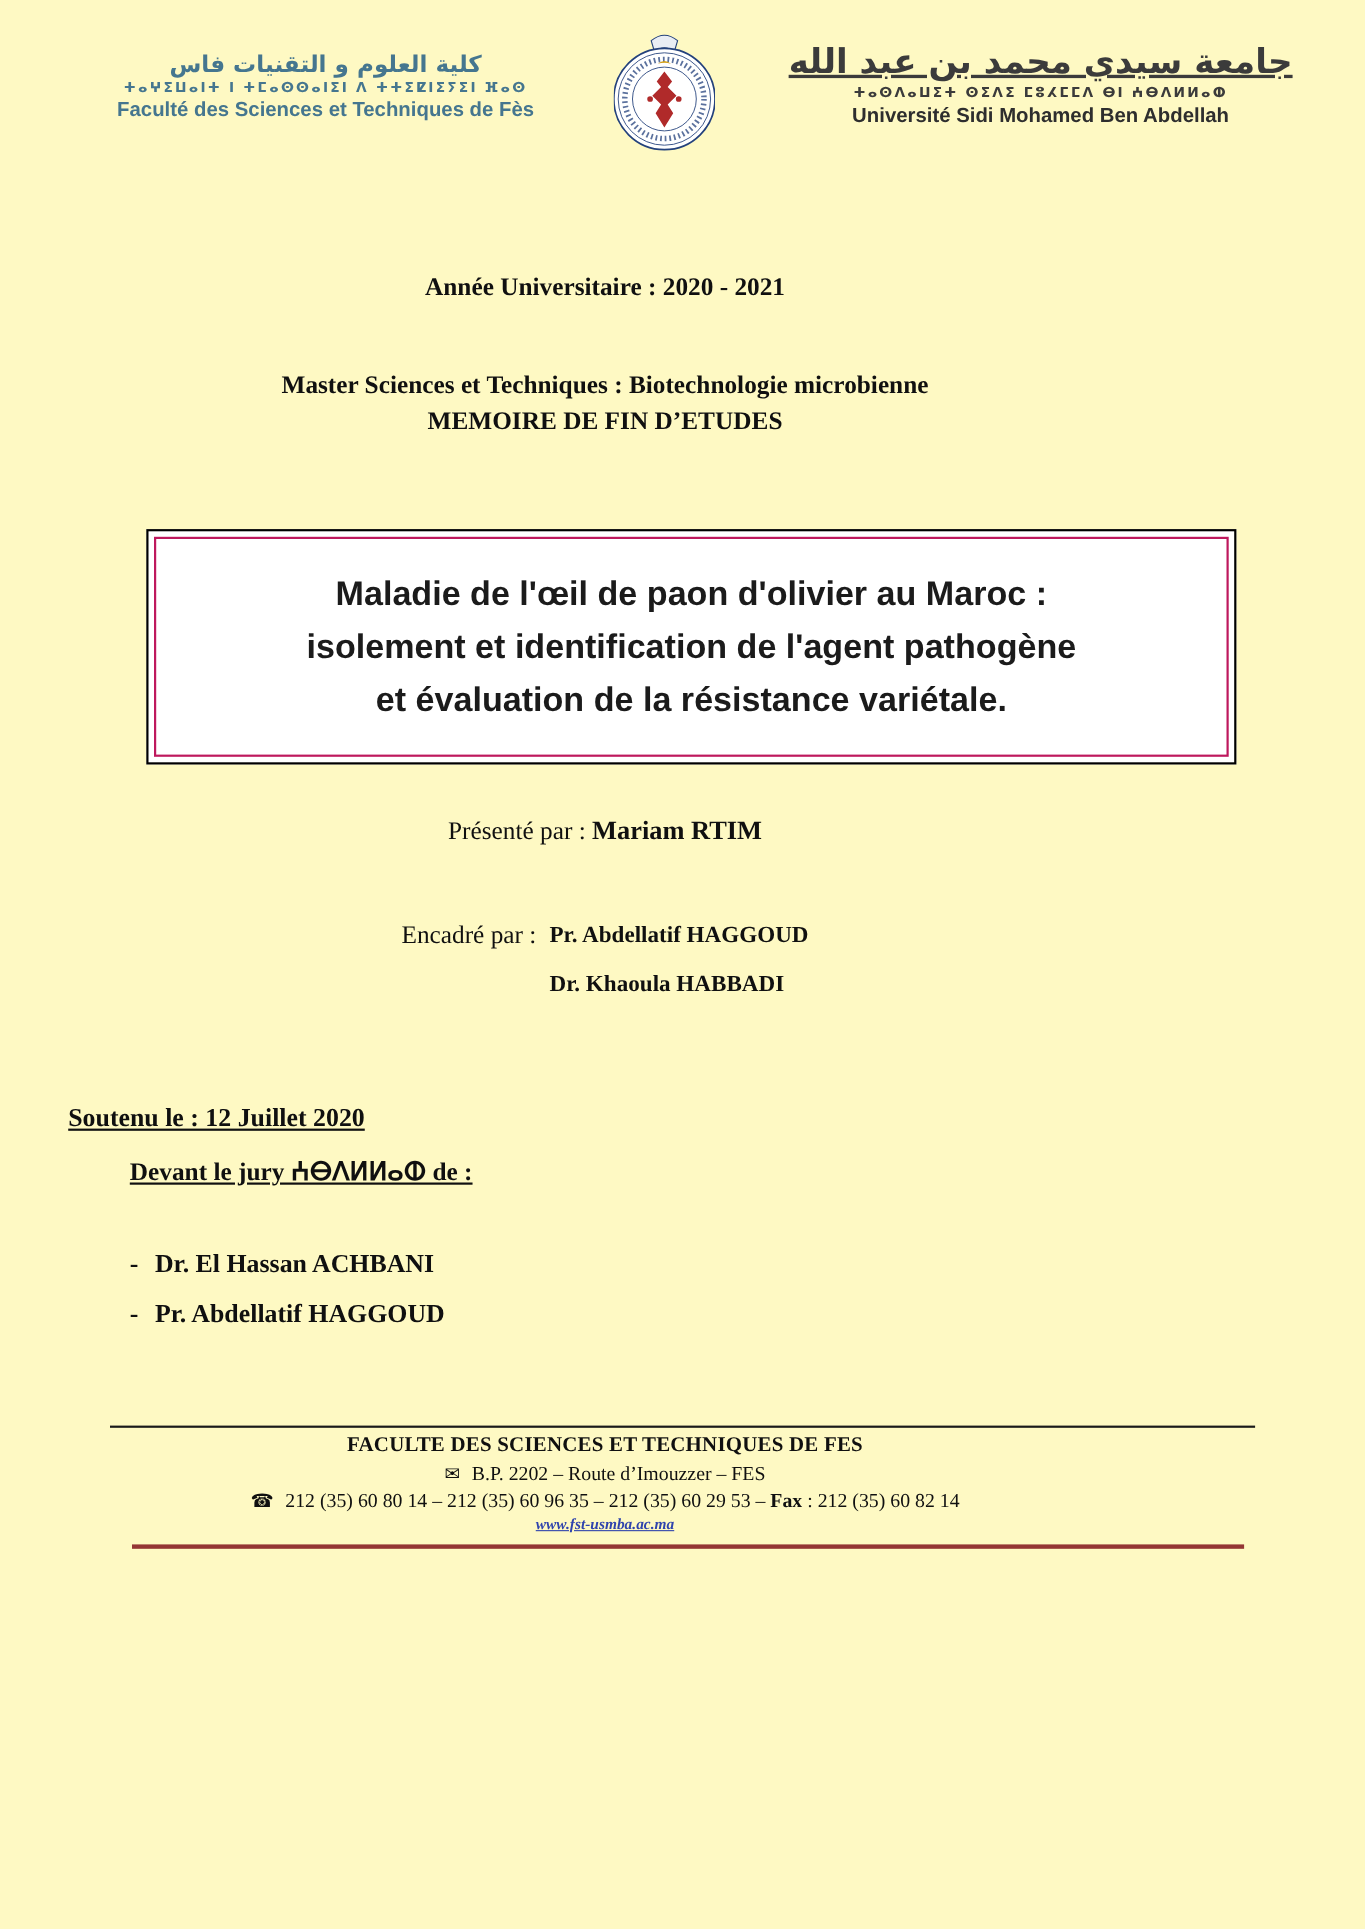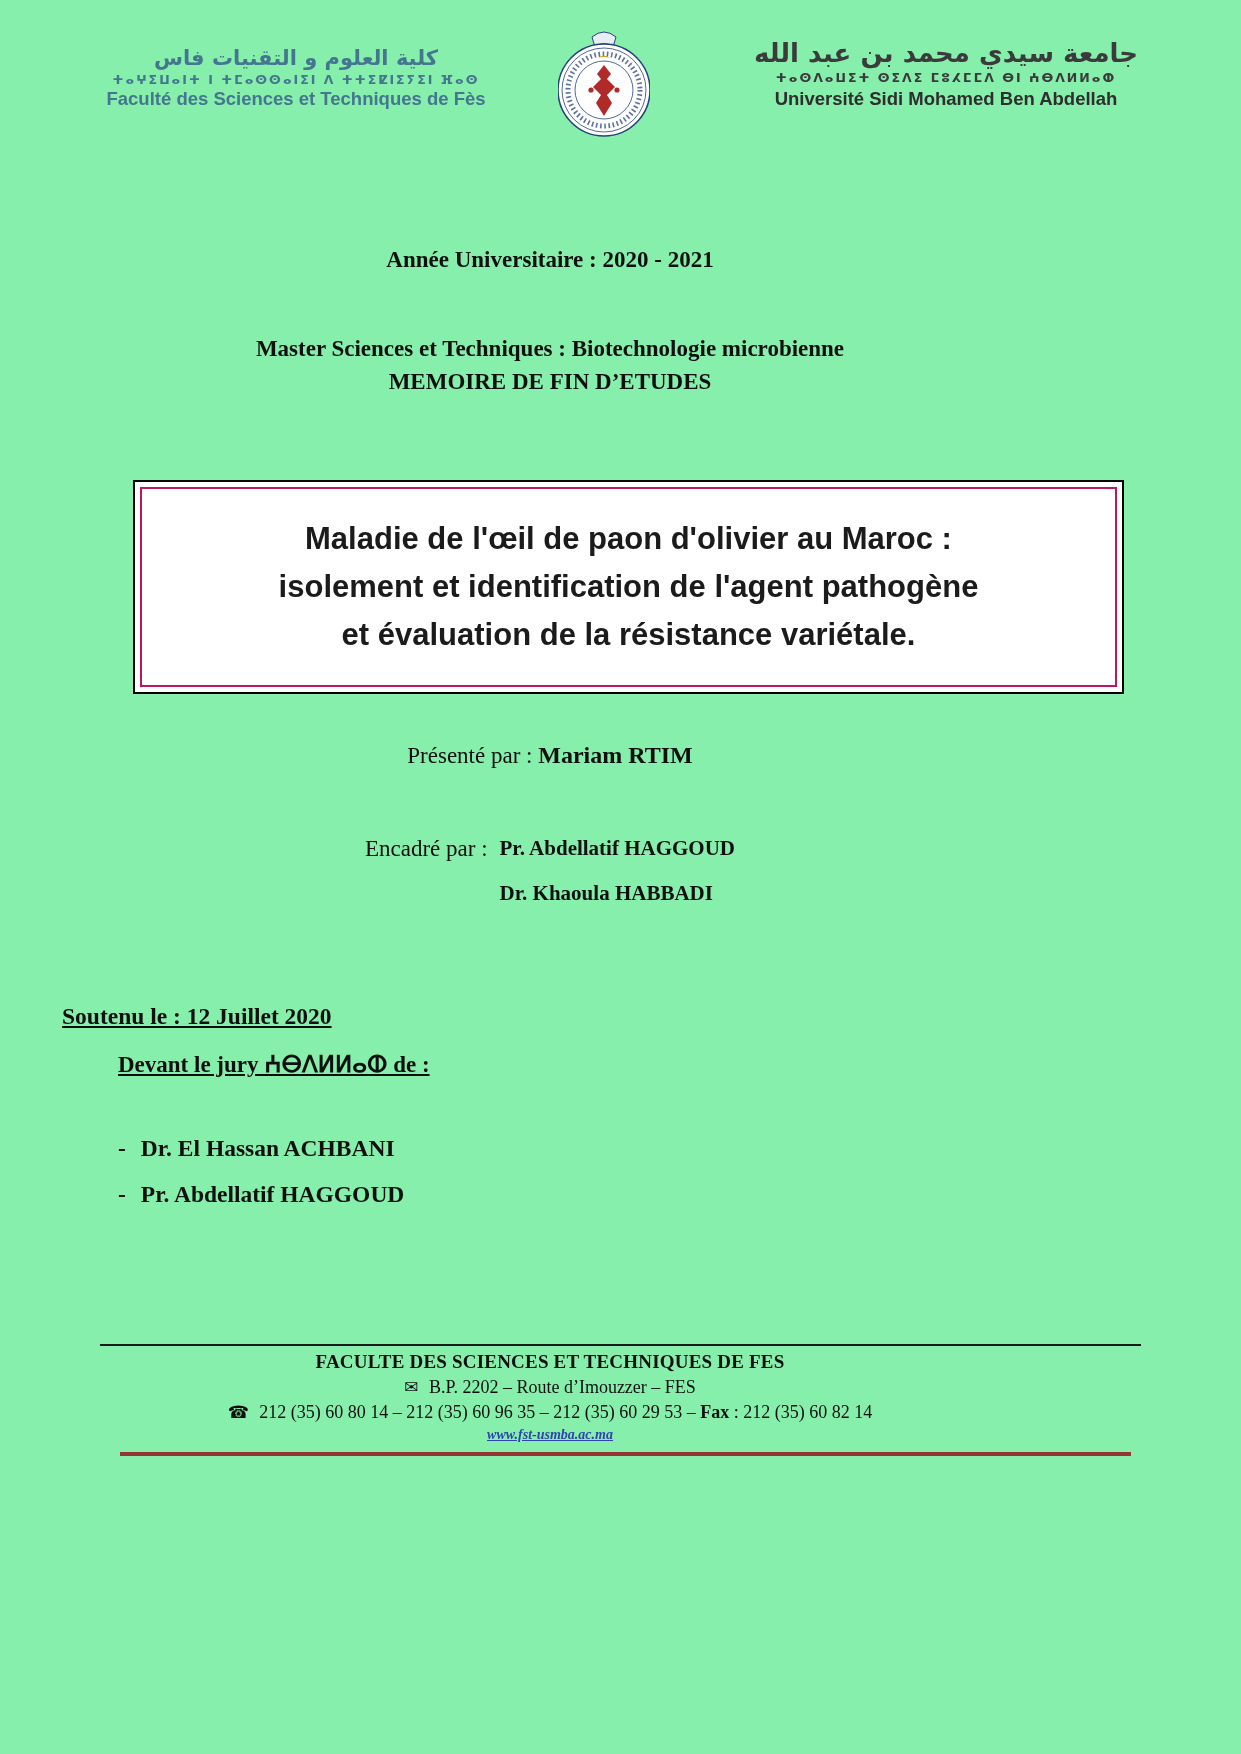--- a/index.html
+++ b/index.html
@@ -12,7 +12,7 @@
   }
   html,body{margin:0;padding:0;background:#ffffff;}
   .page{
-    position:relative;width:1241px;height:1754px;margin:0 auto;background:#86efac;
+    position:relative;width:1241px;height:1754px;margin:0 auto;background:#fef9c3;
     font-family:"Liberation Serif",serif;color:#101010;overflow:hidden;
   }
   

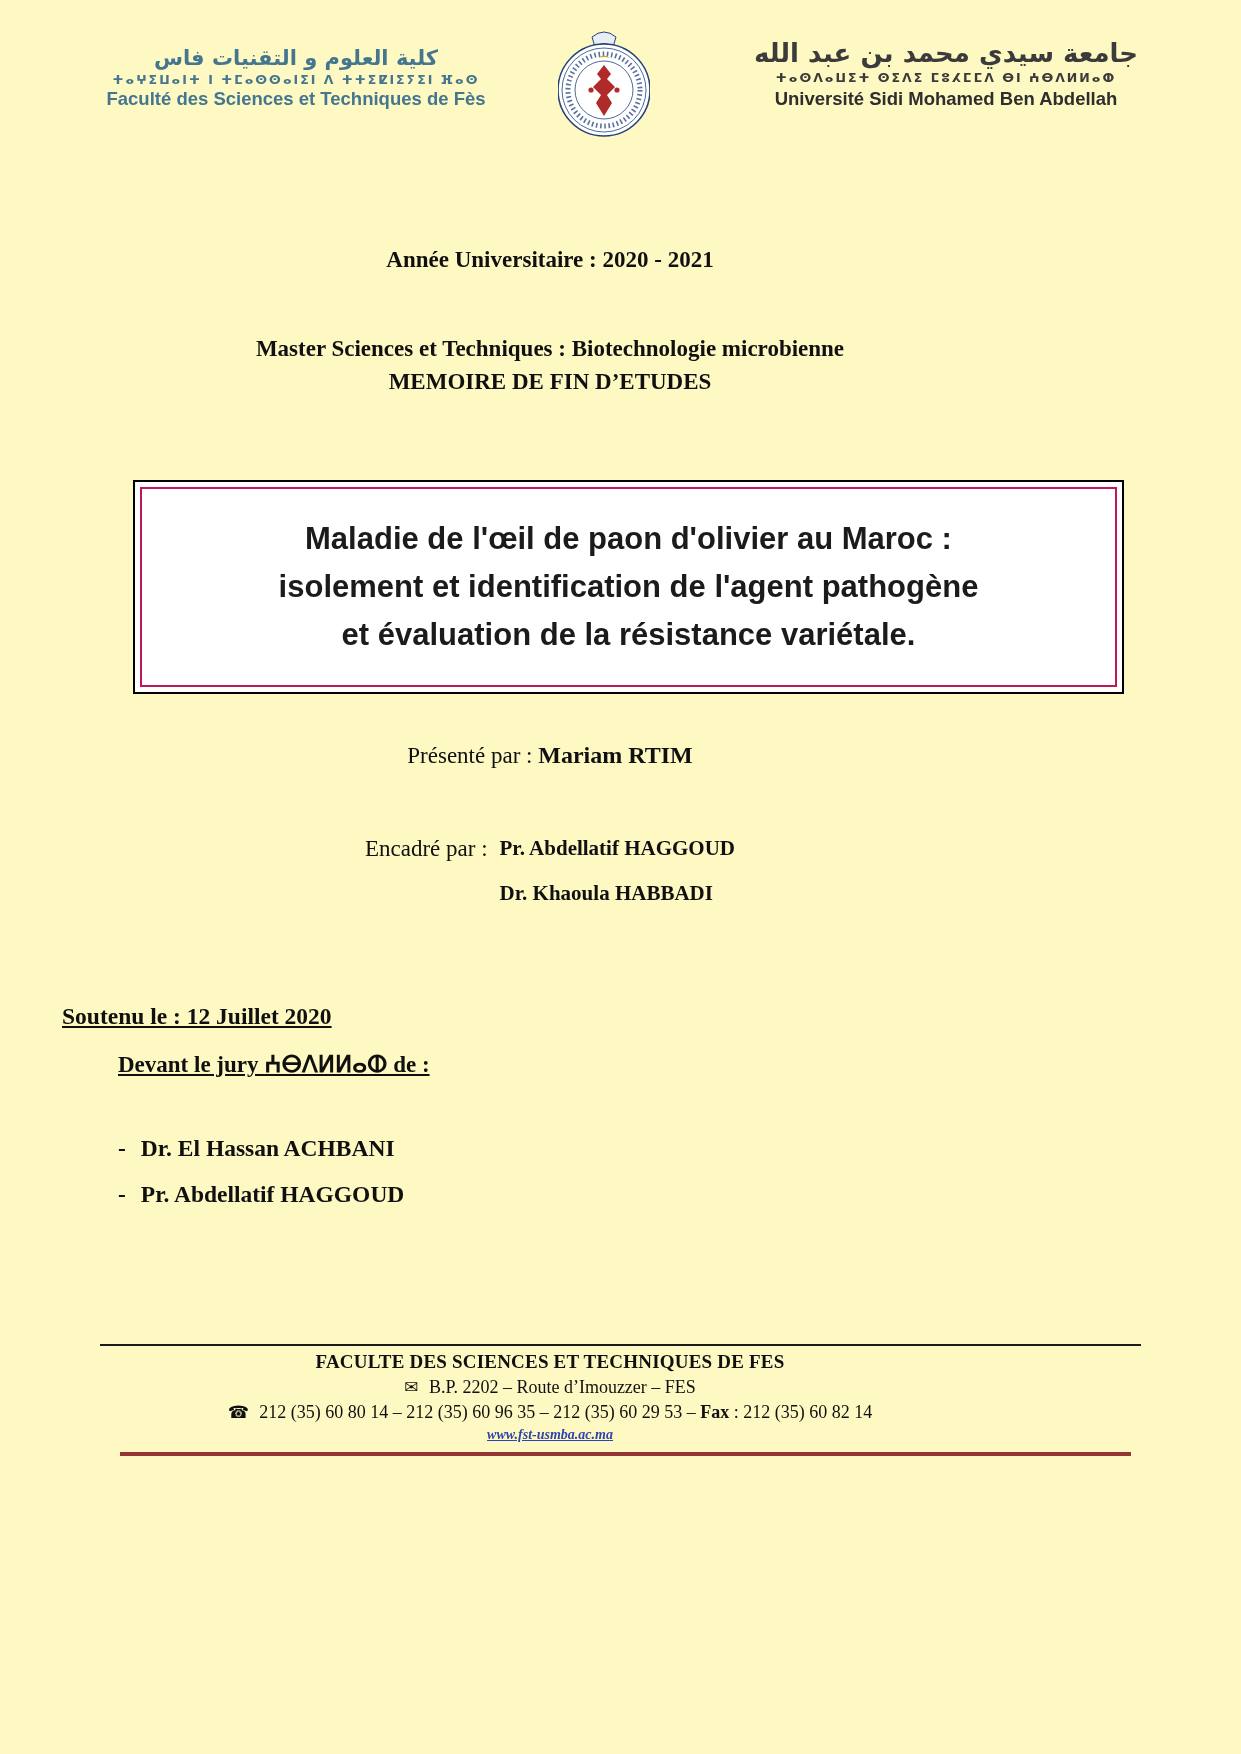--- a/index.html
+++ b/index.html
@@ -24,7 +24,7 @@
   .faculty-fr{font-family:"Liberation Sans",sans-serif;font-size:18.5px;font-weight:bold;margin-top:1px;}
   .logo-wrap{flex:0 0 auto;margin-top:0;}
   .university-block{width:490px;text-align:center;color:#3b3b3b;padding-top:14px;}
-  .univ-ar{font-size:26px;font-weight:bold;}
+  .univ-ar{font-size:31px;font-weight:bold;text-decoration:underline;}
   .univ-fr{font-family:"Liberation Sans",sans-serif;font-size:18.5px;font-weight:bold;margin-top:3px;color:#2e2e2e;}
   
   .center-col{width:900px;margin-left:100px;text-align:center;}

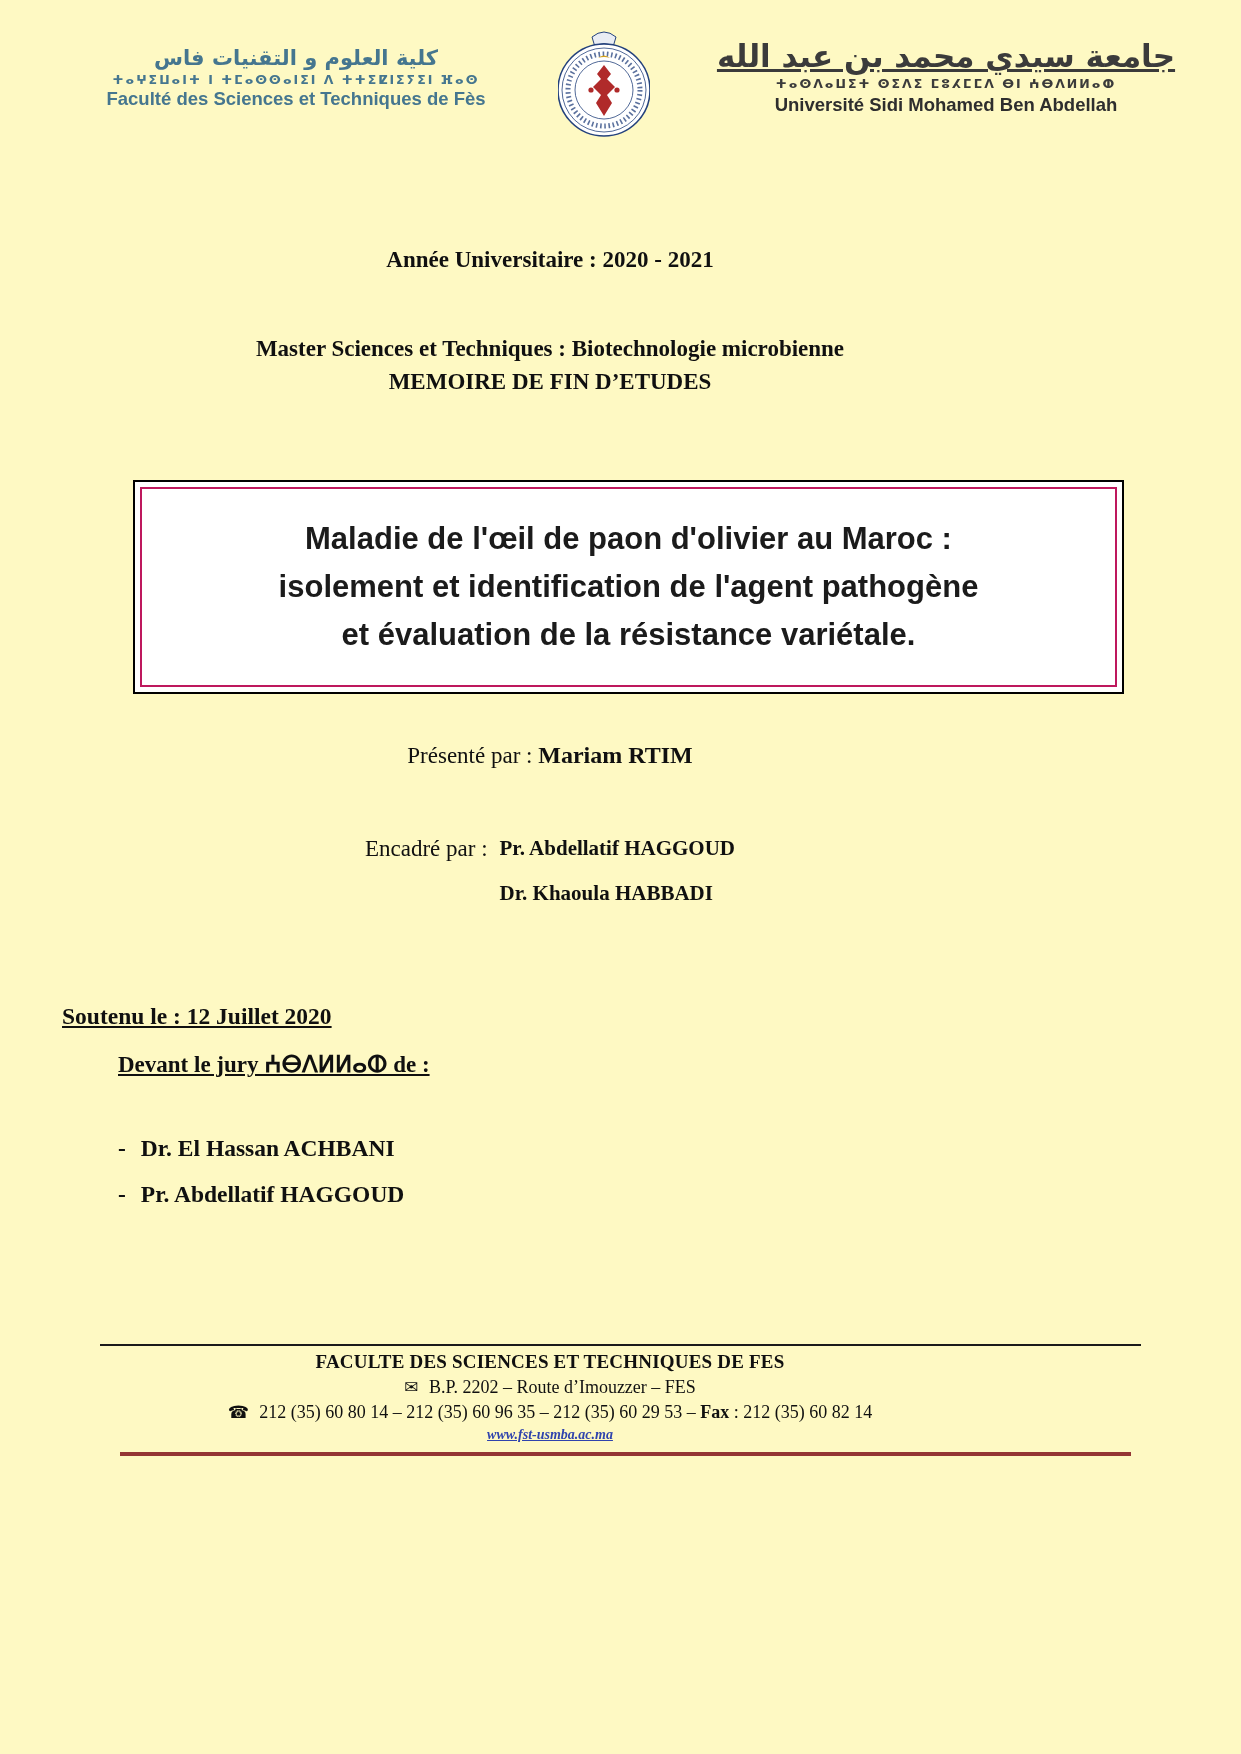--- a/index.html
+++ b/index.html
@@ -51,7 +51,7 @@
   .jury li{line-height:28px;margin-bottom:18px;}
   .dash{margin-right:15px;}
   
-  .footer{position:absolute;left:0;top:1344px;width:1241px;}
+  .footer{position:absolute;left:0;top:1296px;width:1241px;}
   .footer-rule{margin-left:100px;width:1041px;border-top:2px solid #1a1a1a;}
   .footer-name{font-size:19px;font-weight:bold;margin-top:5px;letter-spacing:0.2px;}
   .footer-line{font-size:18px;margin-top:4px;}

